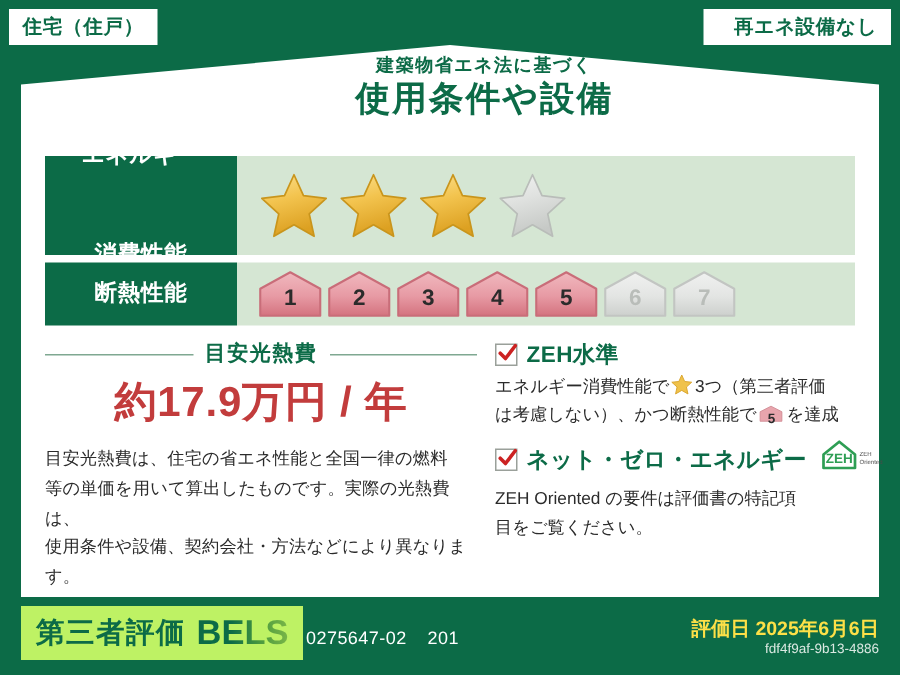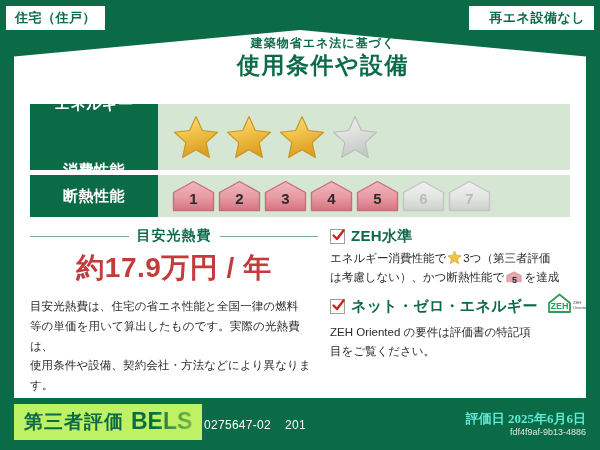--- a/index.html
+++ b/index.html
@@ -162,7 +162,7 @@
   .cert-no .sep{display:inline-block;width:14px;}
   .eval-date{
     position:absolute;right:14px;top:12px;
-    color:#5eead4;font-size:13px;font-weight:bold;text-align:right;white-space:nowrap;font-family:Liberation Serif, serif;
+    color:#fde047;font-size:13px;font-weight:bold;text-align:right;white-space:nowrap;
   }
   .eval-hash{
     position:absolute;right:14px;top:29px;

